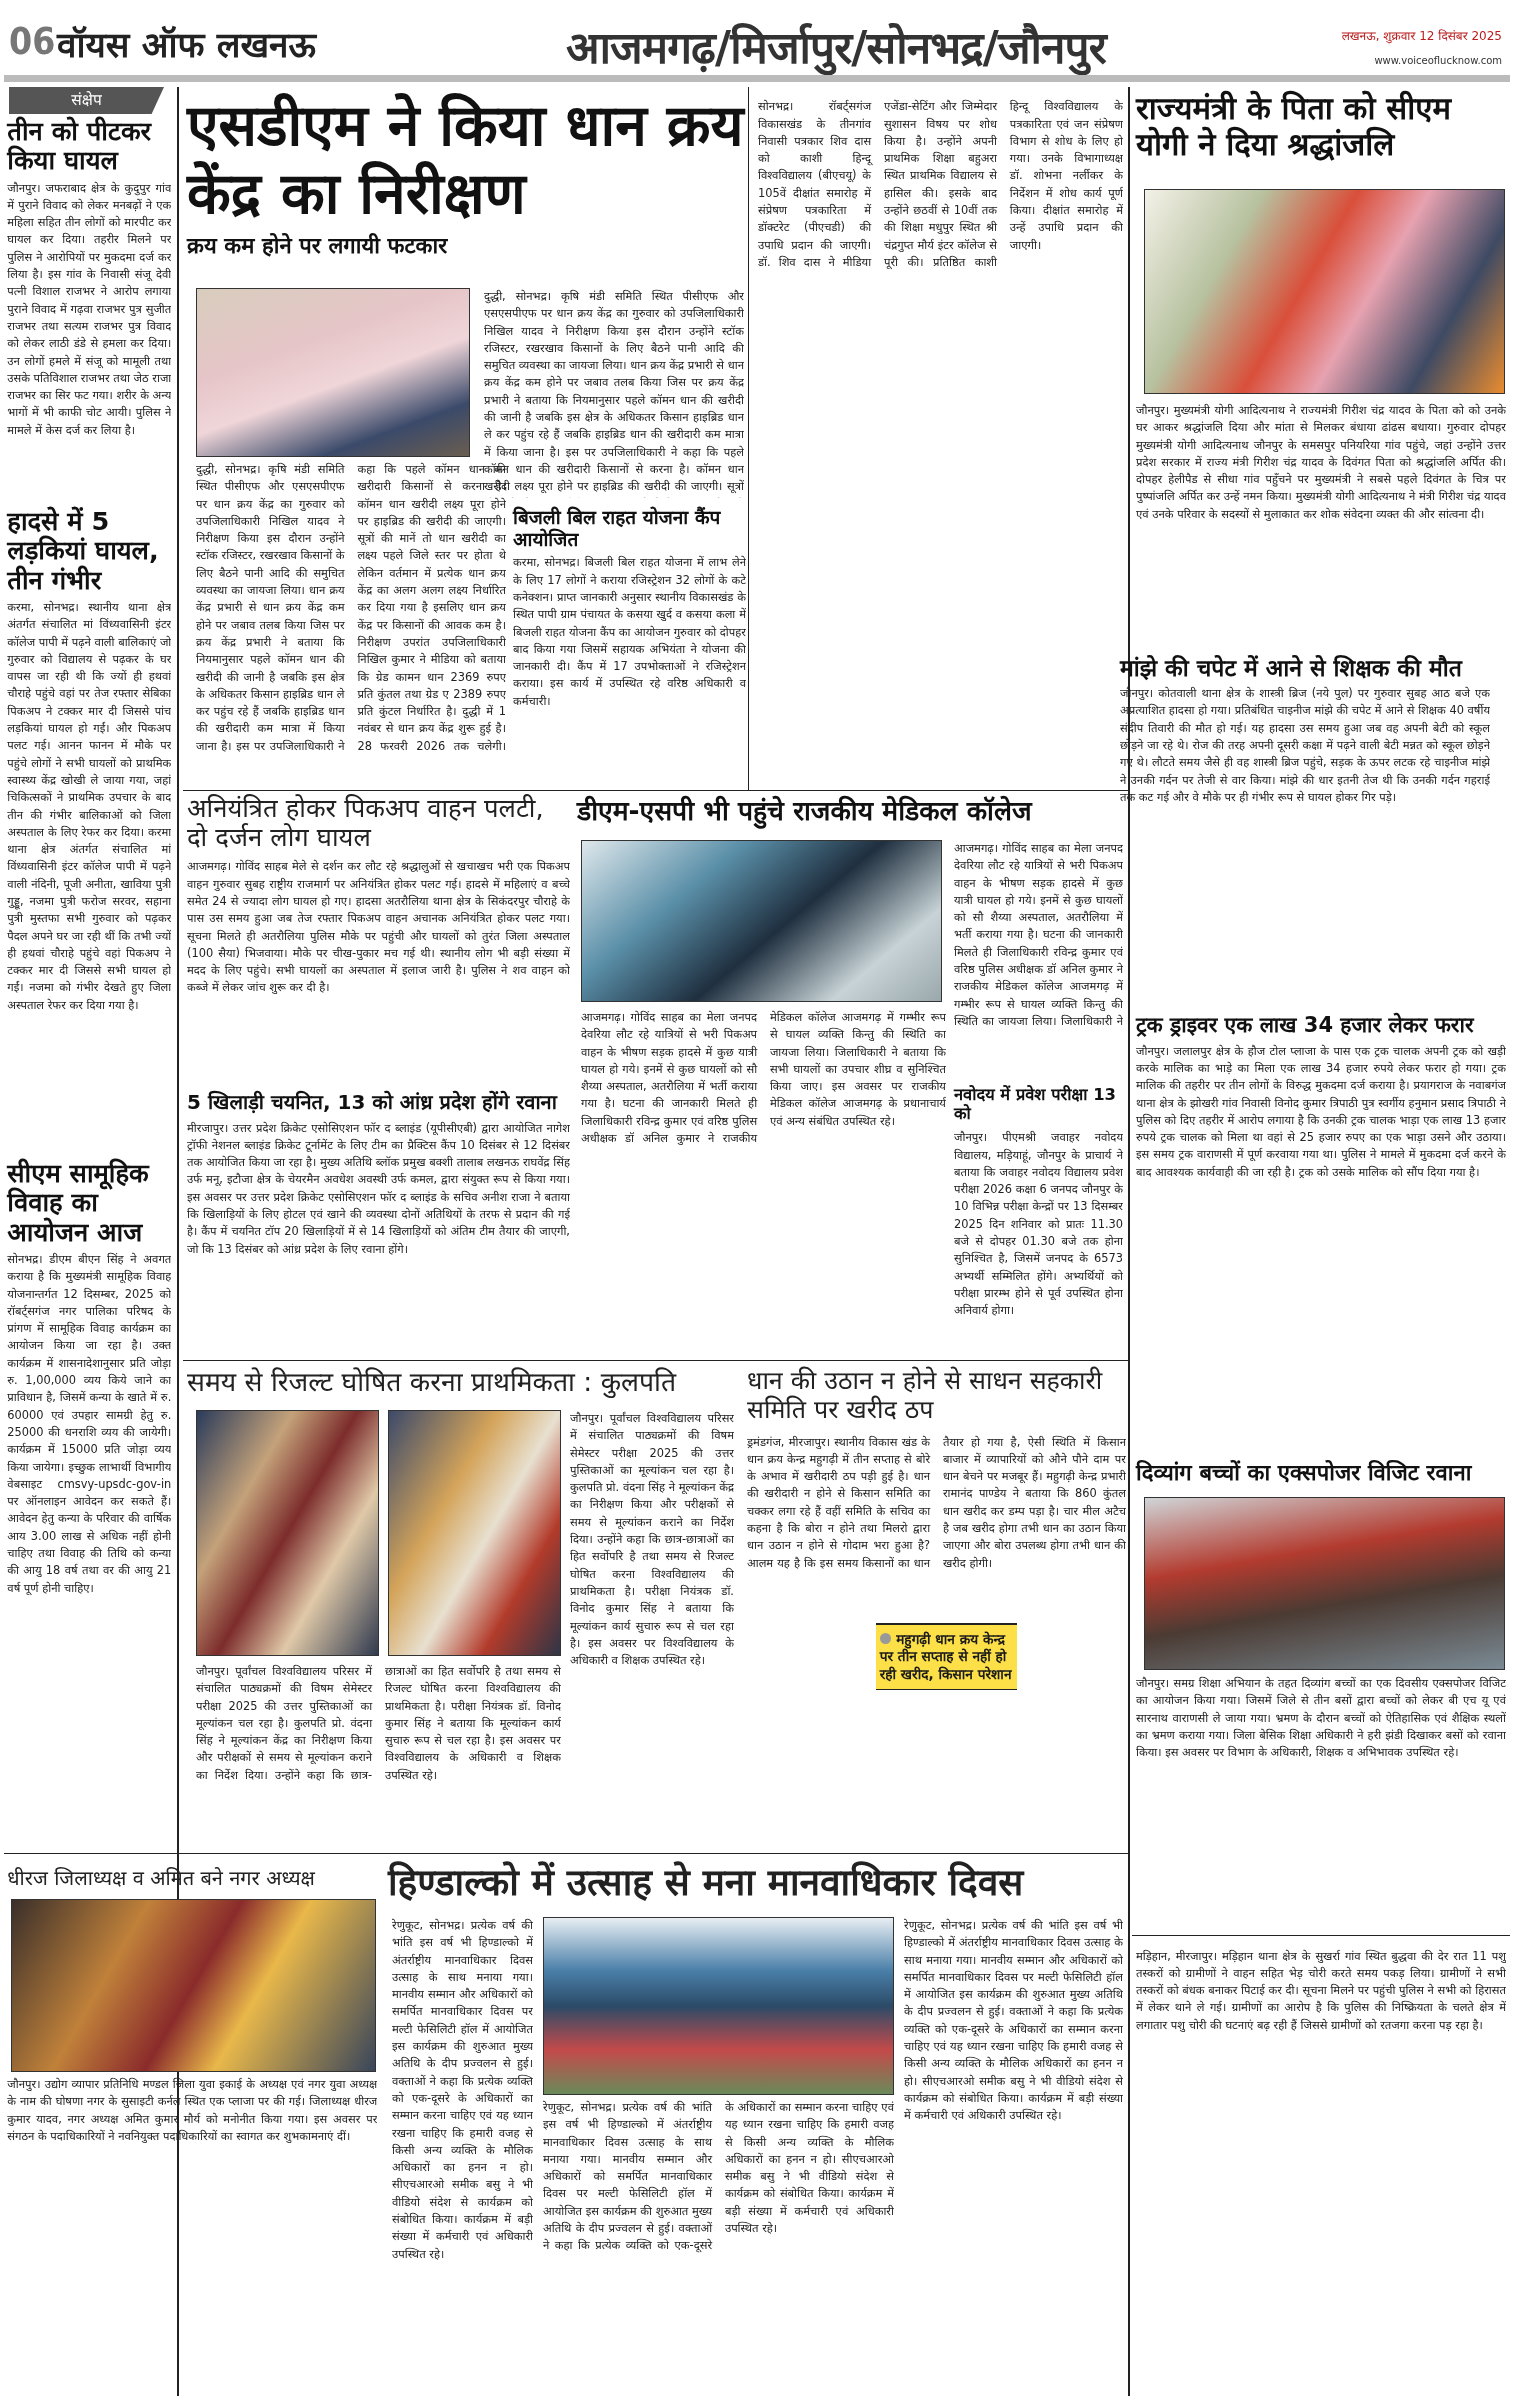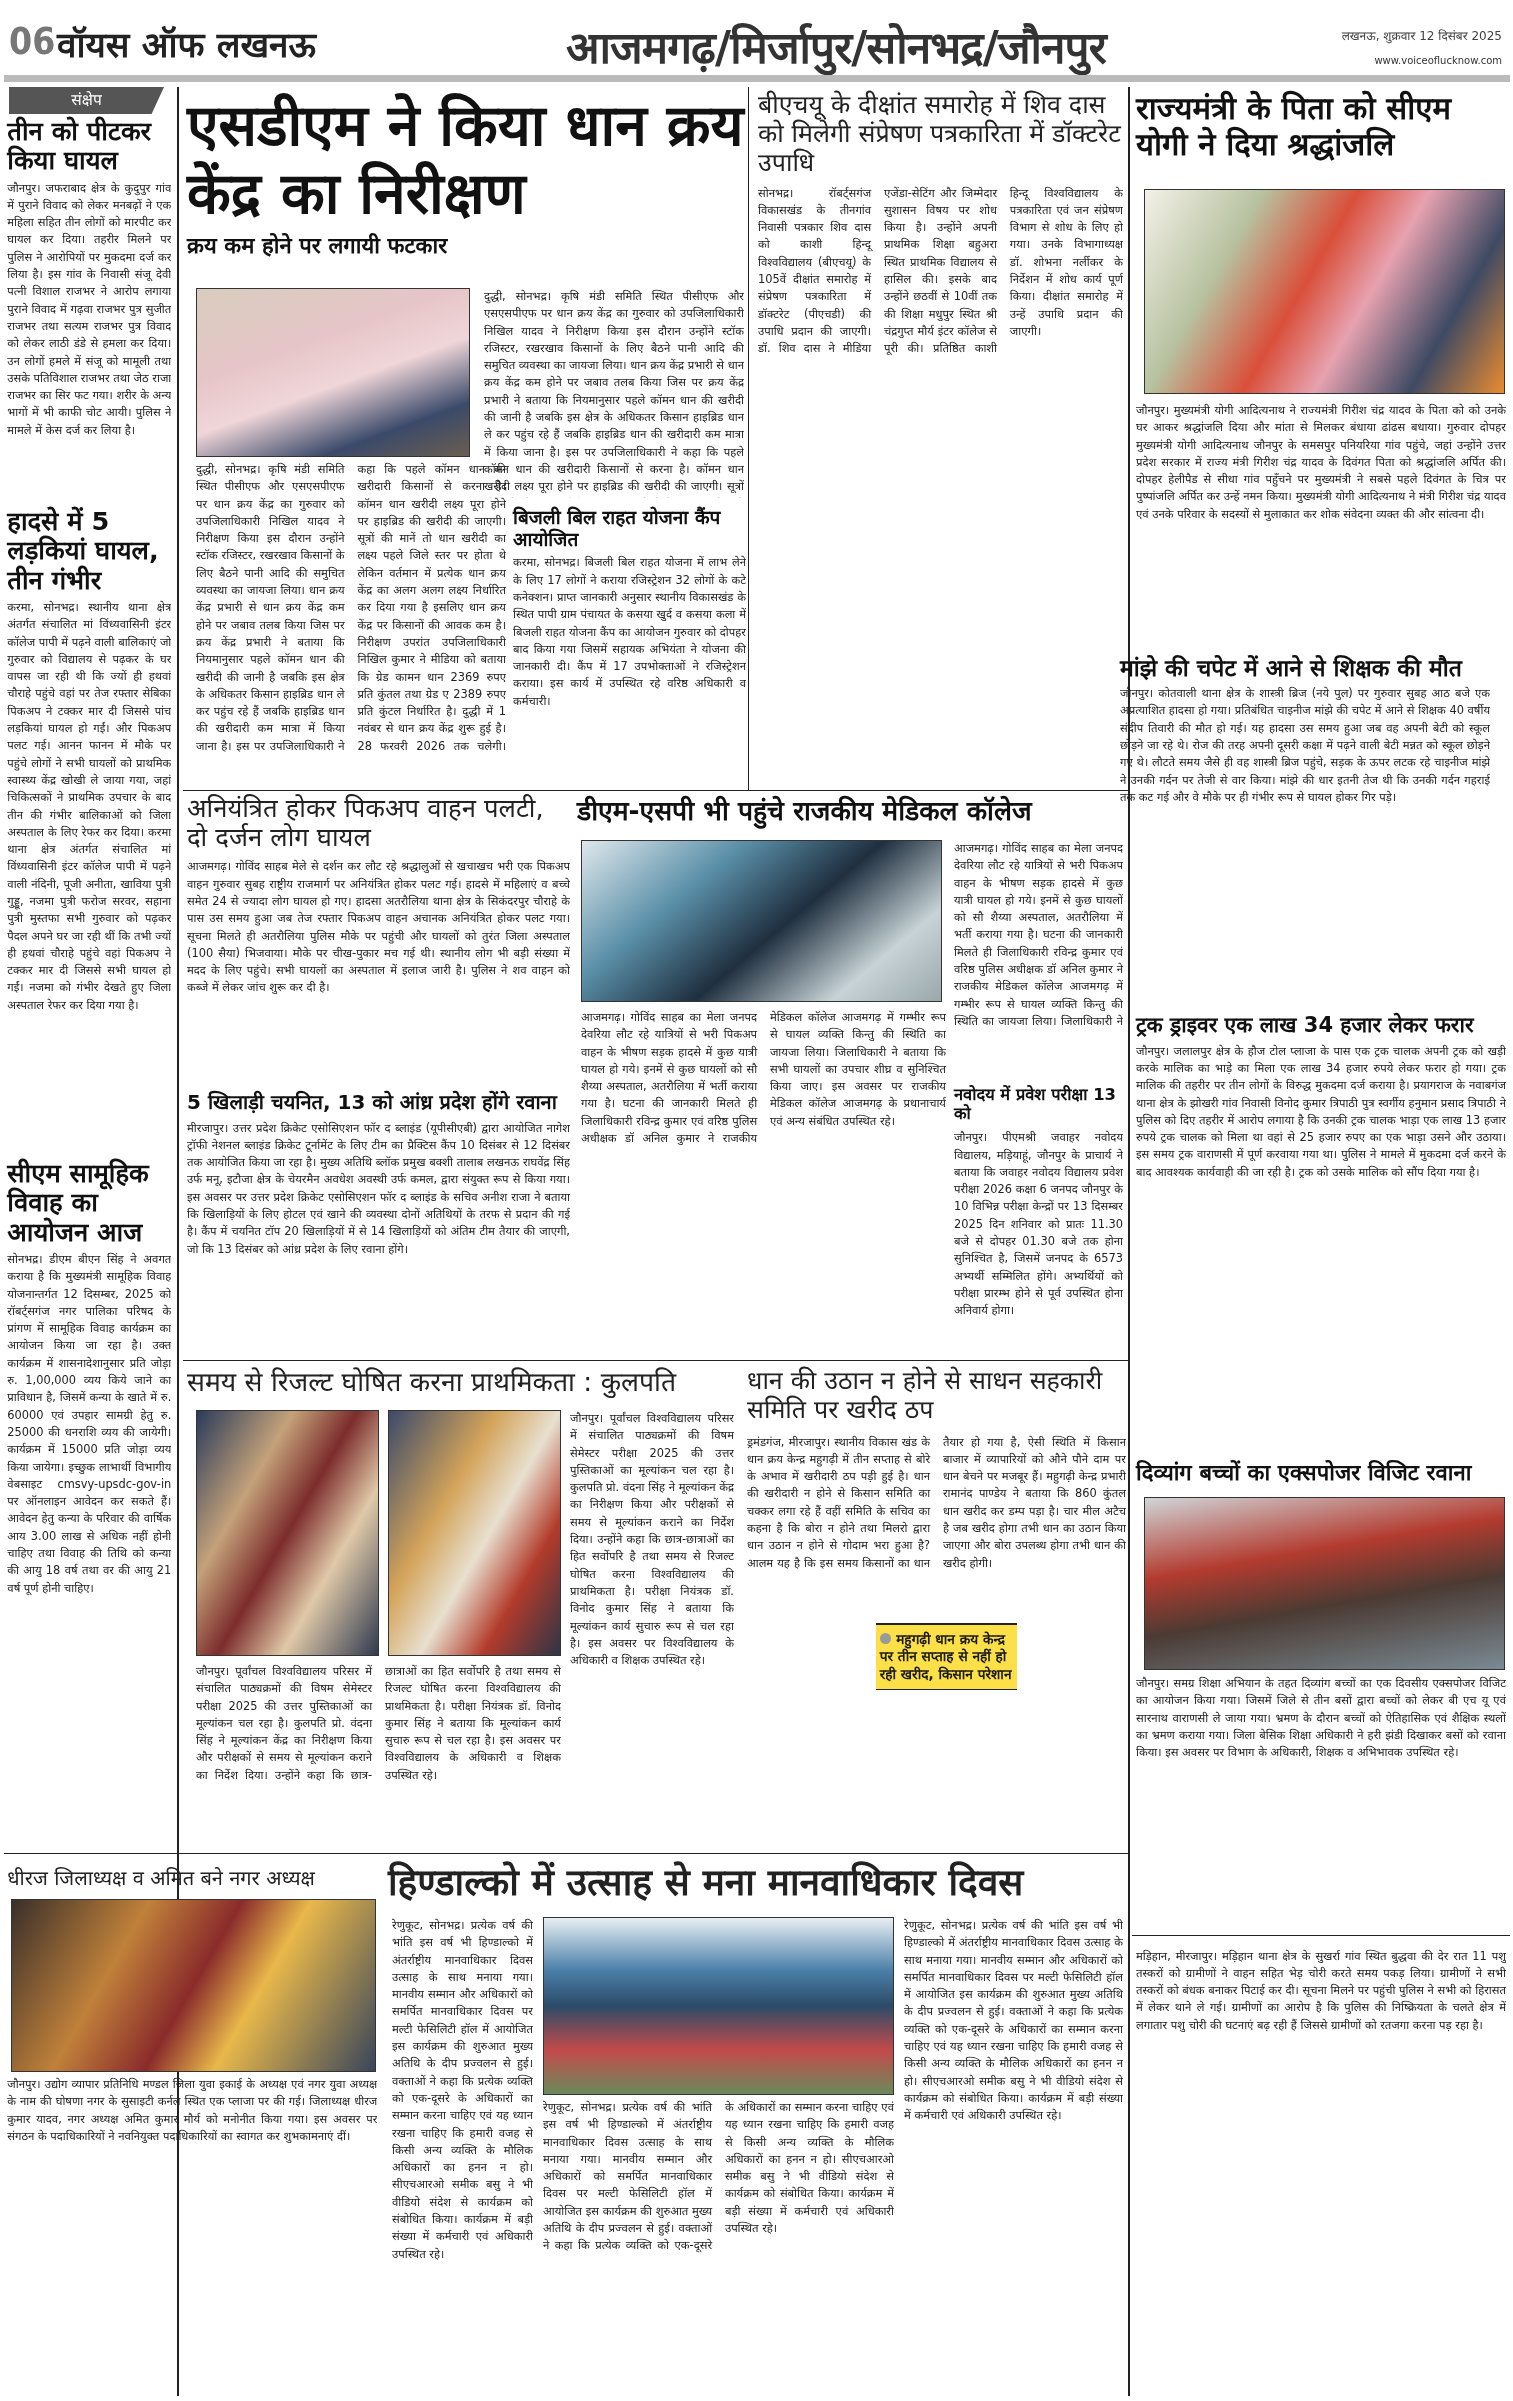--- a/index.html
+++ b/index.html
@@ -8,7 +8,7 @@
   .masthead-num { left: 9px; top: 20px; font-size: 37px; font-weight: bold; color: #777; font-family: "DejaVu Sans Condensed","DejaVu Sans", sans-serif; }
   .masthead-name { left: 57px; top: 20px; font-size: 35px; font-weight: bold; color: #222; }
   .region-title { left: 566px; top: 16.4px; font-size: 44px; font-weight: bold; color: #333; letter-spacing: -0.9px; }
-  .dateline { right: 11px; top: 27px; font-size: 12px; color: #404040; }
+  .dateline { right: 11px; top: 27px; font-size: 12px; color: #b91c1c; }
   .website { right: 11px; top: 55px; font-size: 10px; color: #333; }
   .gray-bar { left: 3.7px; top: 75px; width: 1506px; height: 7.3px; background: #bbb; }
   .rule-v { width: 1.8px; background: #222; }

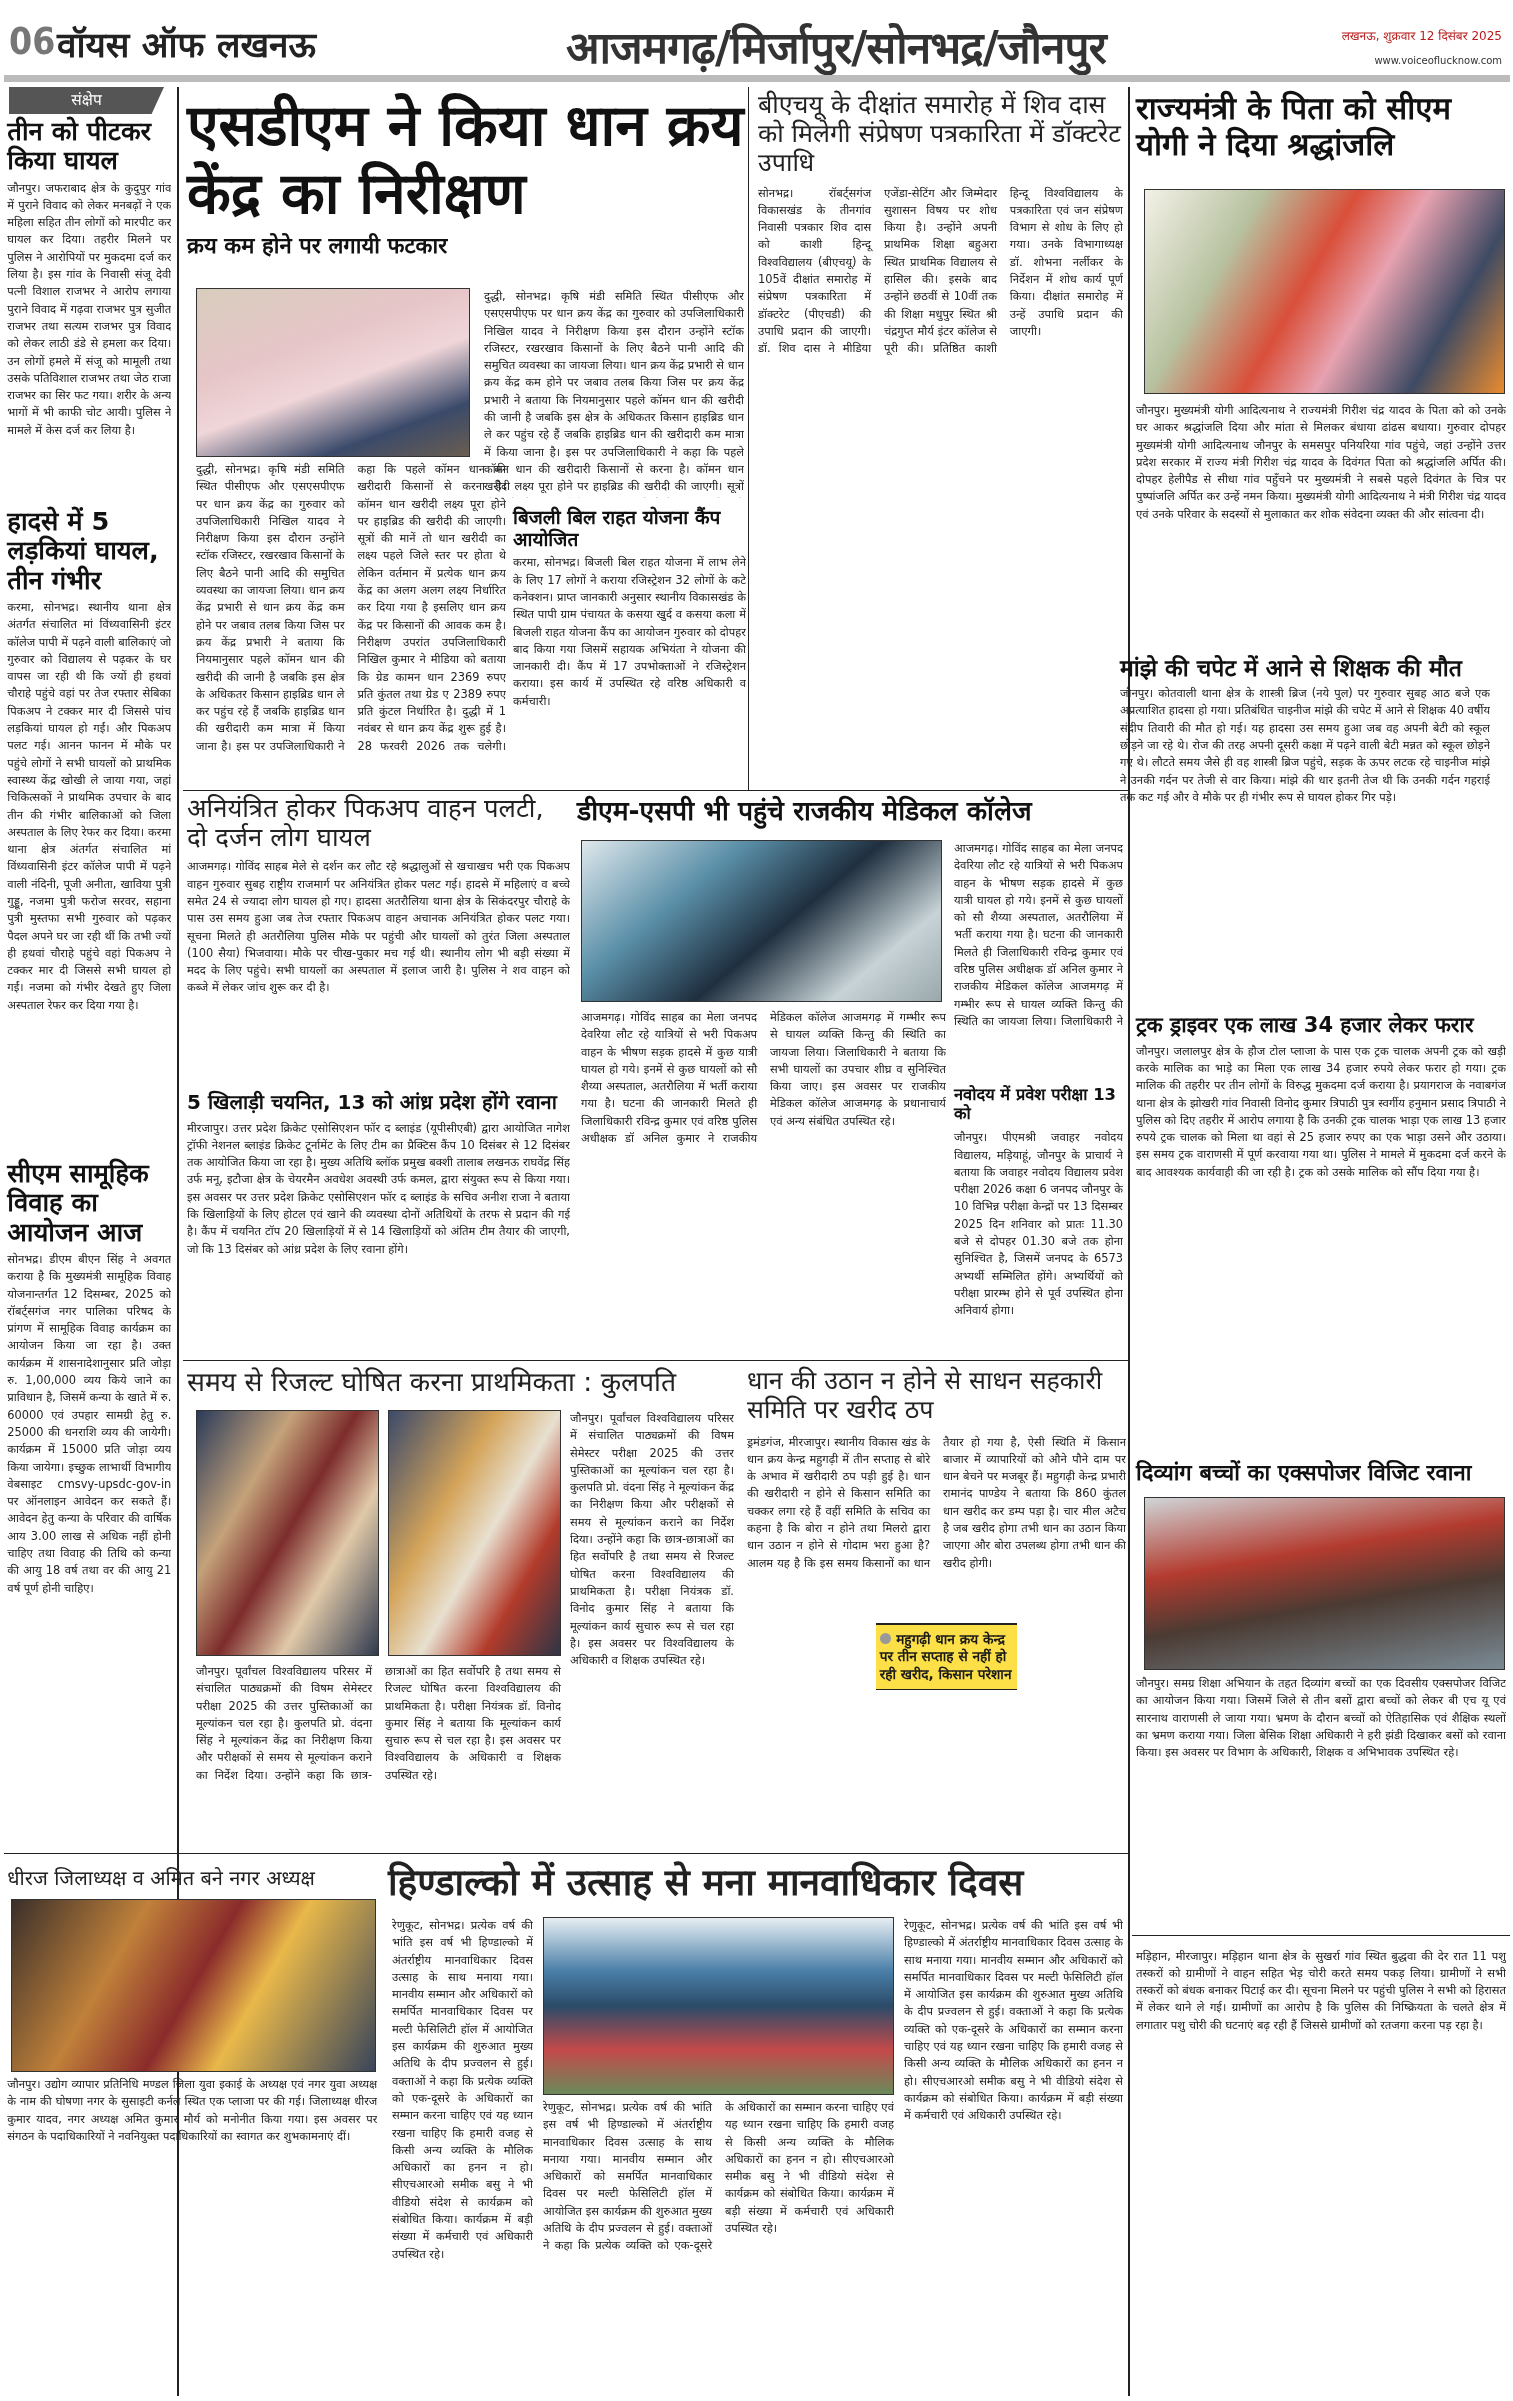--- a/index.html
+++ b/index.html
@@ -77,7 +77,6 @@
 </div>
 
 <div class="abs" style="left:758px; top:91px; width:365px;">
-  <div class="hl hl-m hl-light" style="font-size:25px;">बीएचयू के दीक्षांत समारोह में शिव दास को मिलेगी संप्रेषण पत्रकारिता में डॉक्टरेट उपाधि</div>
   <div class="body-text cols3" style="height:657px; margin-top:7.3px;">सोनभद्र। रॉबर्ट्सगंज विकासखंड के तीनगांव निवासी पत्रकार शिव दास को काशी हिन्दू विश्वविद्यालय (बीएचयू) के 105वें दीक्षांत समारोह में संप्रेषण पत्रकारिता में डॉक्टरेट (पीएचडी) की उपाधि प्रदान की जाएगी। डॉ. शिव दास ने मीडिया एजेंडा-सेटिंग और जिम्मेदार सुशासन विषय पर शोध किया है। उन्होंने अपनी प्राथमिक शिक्षा बहुअरा स्थित प्राथमिक विद्यालय से हासिल की। इसके बाद उन्होंने छठवीं से 10वीं तक की शिक्षा मधुपुर स्थित श्री चंद्रगुप्त मौर्य इंटर कॉलेज से पूरी की। प्रतिष्ठित काशी हिन्दू विश्वविद्यालय के पत्रकारिता एवं जन संप्रेषण विभाग से शोध के लिए हो गया। उनके विभागाध्यक्ष डॉ. शोभना नर्लीकर के निर्देशन में शोध कार्य पूर्ण किया। दीक्षांत समारोह में उन्हें उपाधि प्रदान की जाएगी।</div>
 </div>
 

